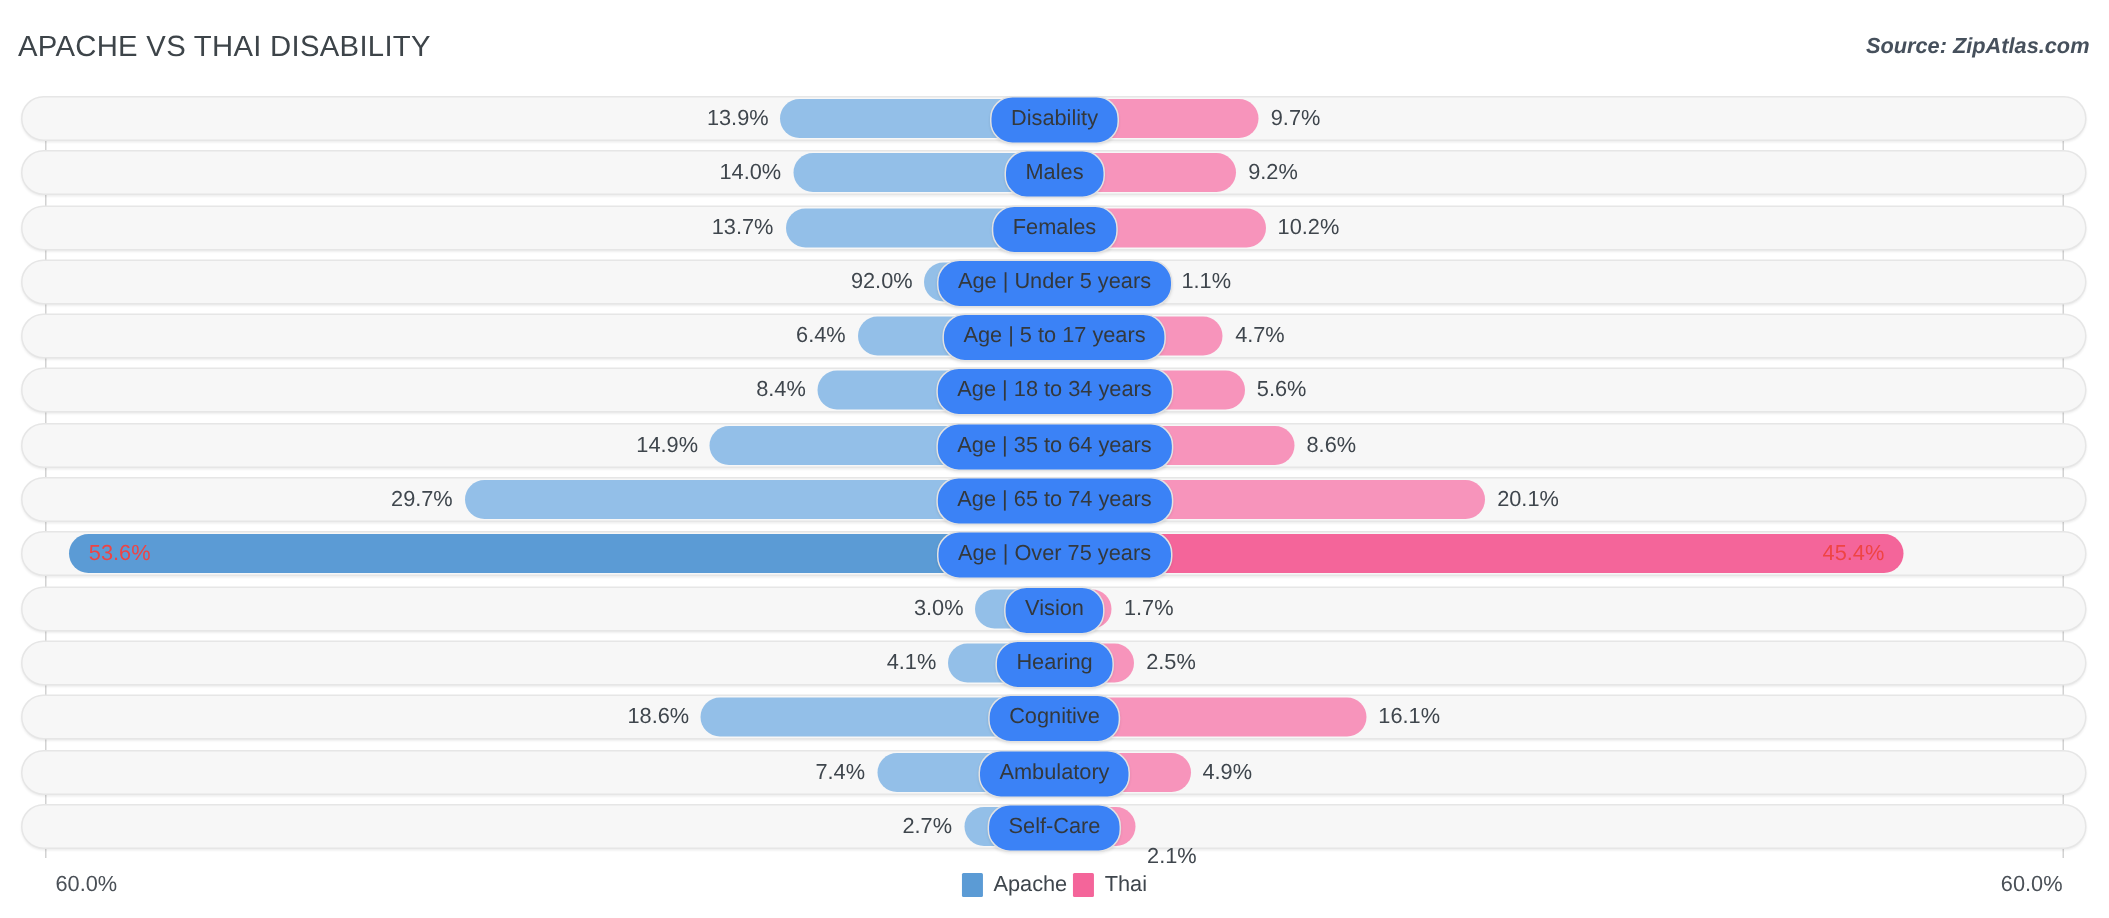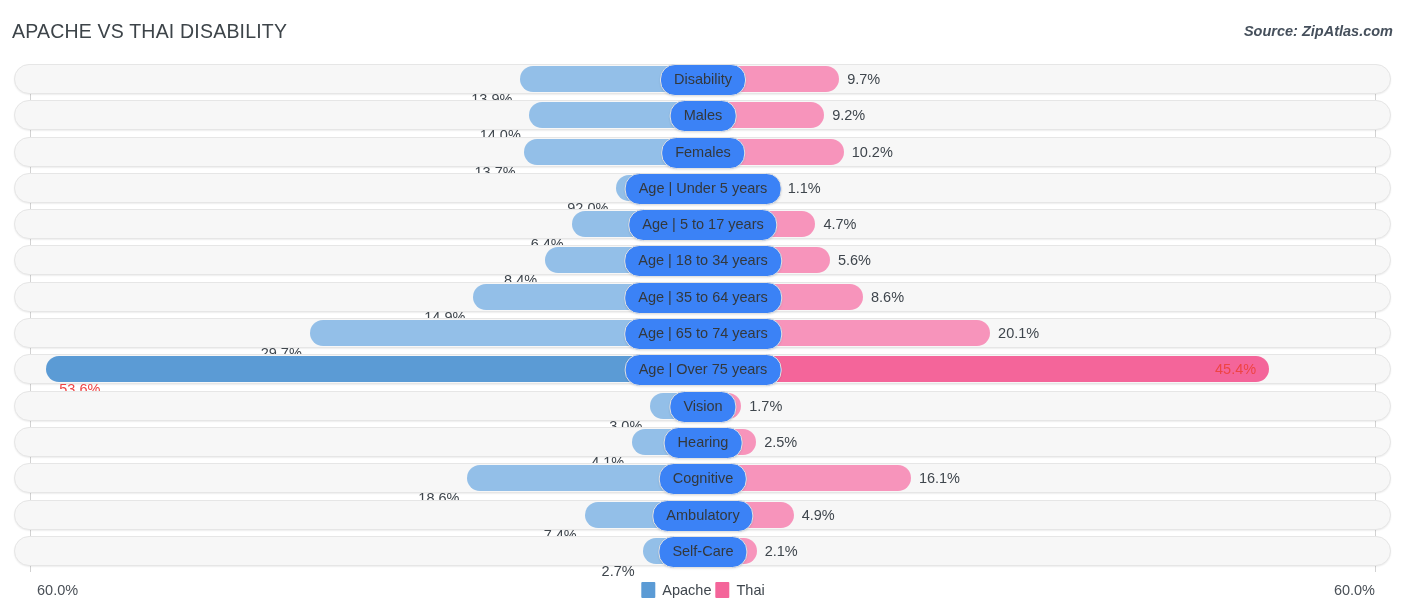--- a/index.html
+++ b/index.html
@@ -66,7 +66,7 @@
     font-size: 14.5px; color: #3f464d;
     white-space: nowrap;
   }
-  .val.left  { text-align: right; margin-top: 20px; }
+  .val.left  { text-align: right; }
   .val.right { text-align: left; }
   .val.inside { color: #ef4444; }
 

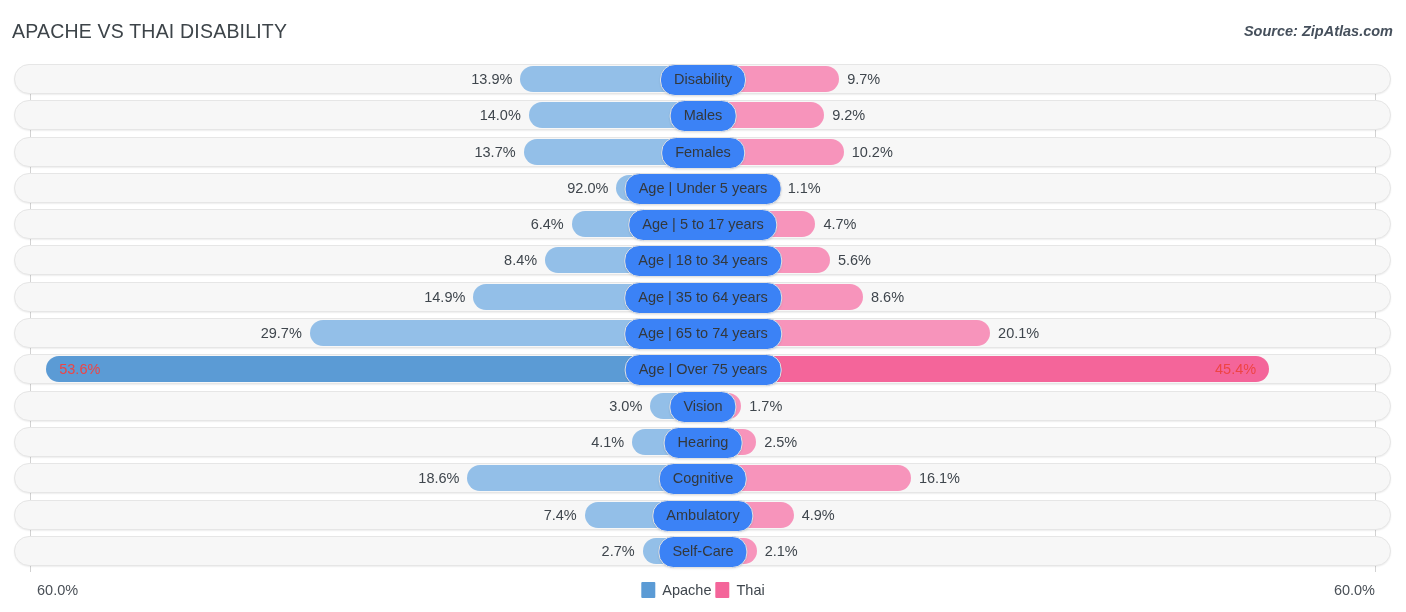--- a/index.html
+++ b/index.html
@@ -213,7 +213,7 @@
           <div class="bar left" style="left: 627.665px; width: 66.335px;"></div>
           <div class="bar right" style="left: 682px; width: 59.705px;"></div>
           <div class="val left" style="left: 529.665px; width: 90px;">2.7%</div>
-          <div class="val right" style="left: 749.705px; width: 90px;">2.1%</div>
+          <div class="val right" style="left: 749.705px; width: 90px; margin-top: 20px;">2.1%</div>
           <div class="pill" style="left: 688px;">Self-Care</div>
         </div>
       </div>

